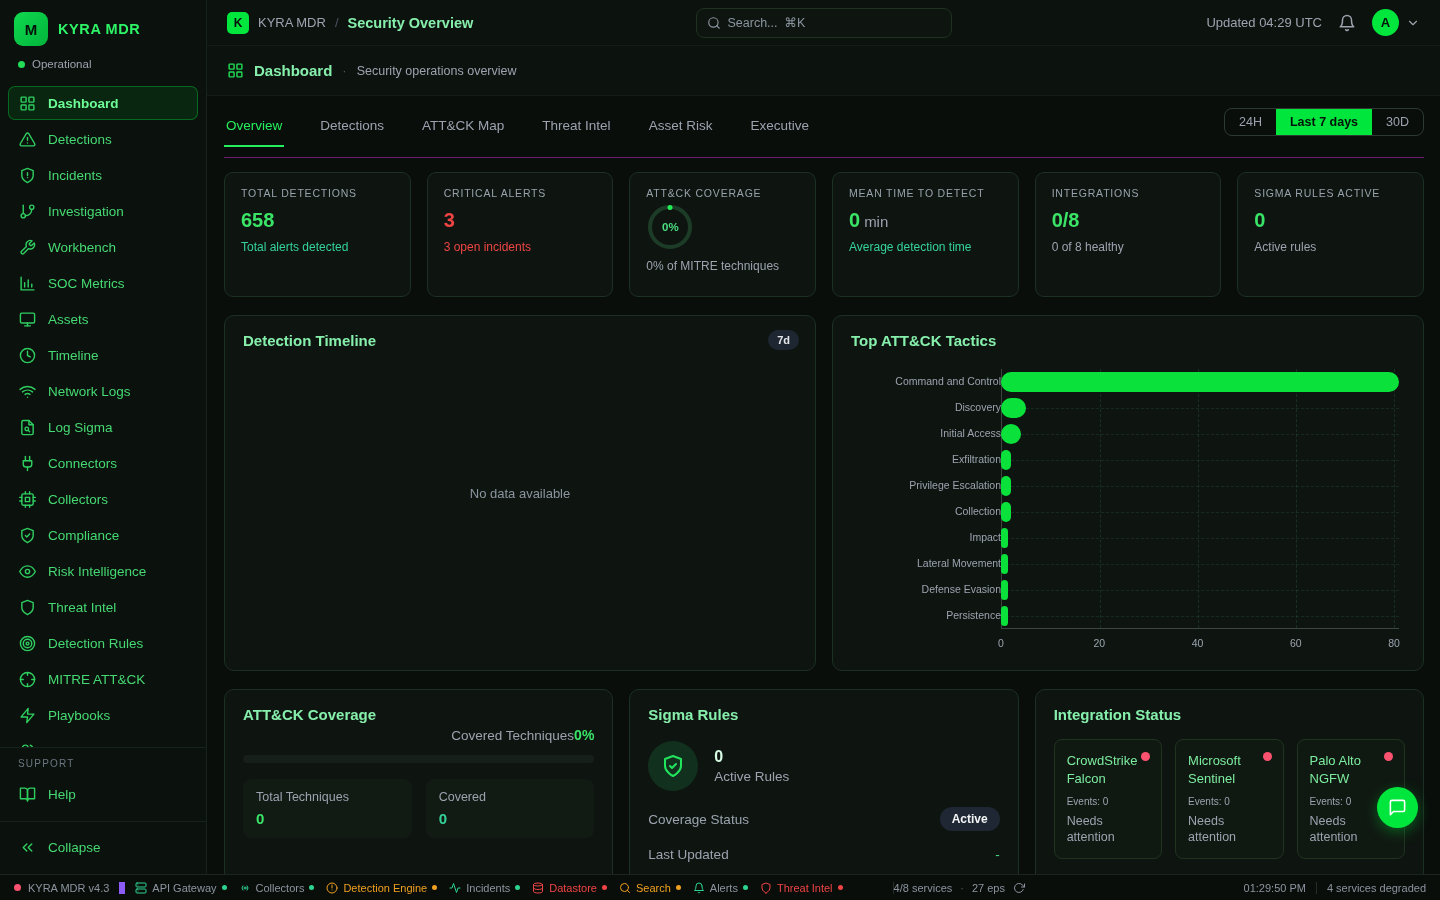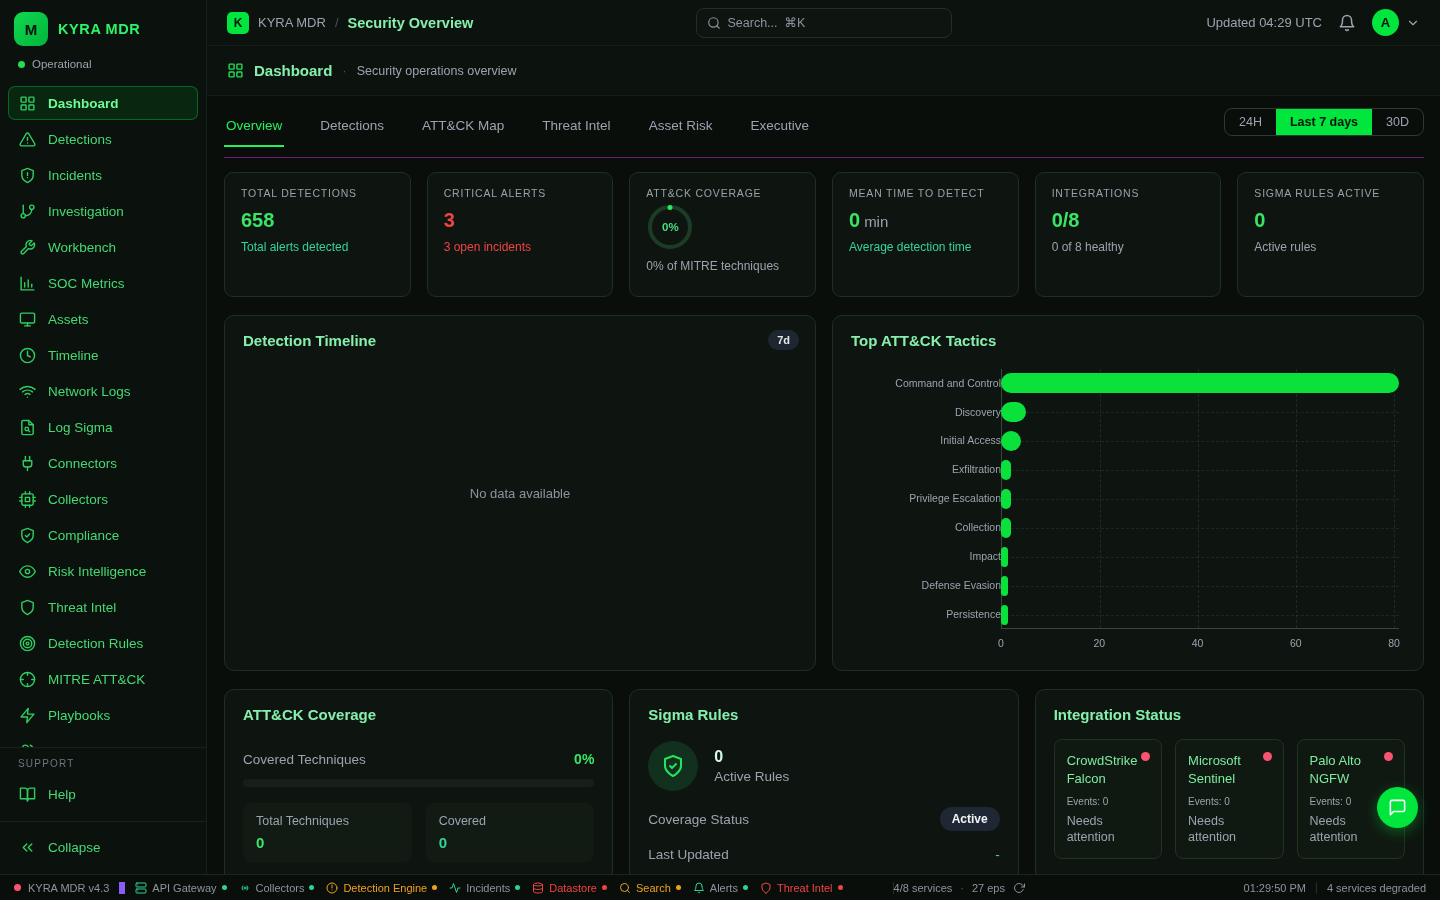--- a/index.html
+++ b/index.html
@@ -635,6 +635,12 @@
                     </div>
                   </div>
 
+                  <div class="crow">
+                    <div class="clabel">Lateral Movement</div>
+                    <div class="ctrack">
+                      <i class="bar-fill" style="width: 1.23457%; background: rgb(10, 226, 59);"></i>
+                    </div>
+                  </div>
 
                   <div class="crow">
                     <div class="clabel">Defense Evasion</div>

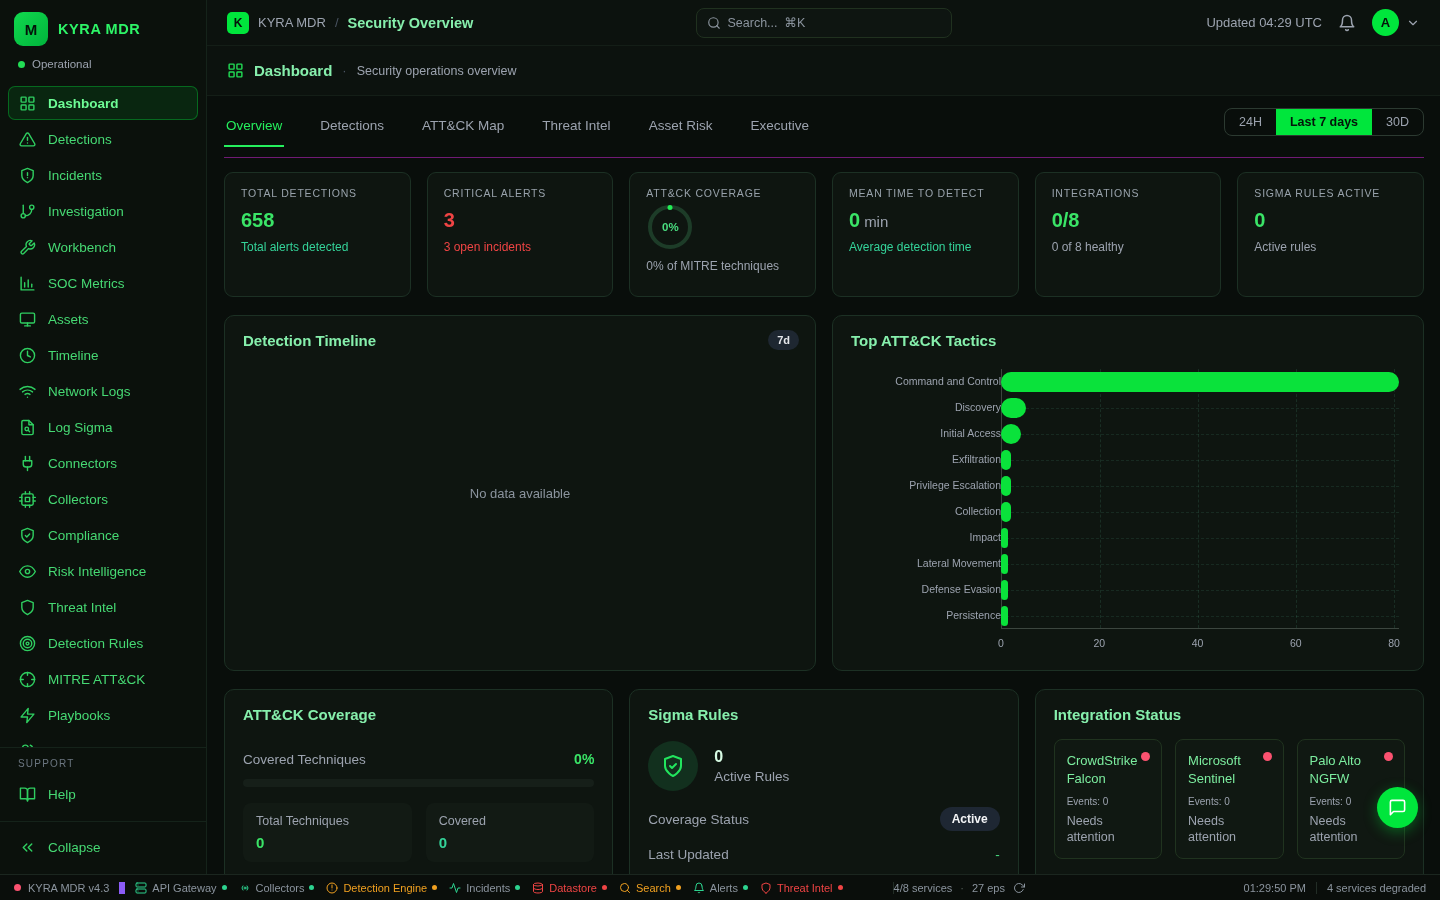--- a/index.html
+++ b/index.html
@@ -122,7 +122,7 @@
     font-size:10.5px; color:#9ca3af; }
 
   .bottom { display:grid; grid-template-columns:1fr 1fr 1fr; gap:16px; margin-top:18px; height:220px; }
-  .cov-row { display:flex; justify-content:space-between; align-items:center; margin-top:28px; }
+  .cov-row { display:flex; justify-content:flex-end; align-items:center; margin-top:4px; }
   .cov-label { color:#9ca3af; font-size:13.5px; }
   .cov-val { color:#3ae467; font-weight:700; font-size:14px; }
   .progress { height:8px; background:#161f19; border-radius:4px; margin-top:12px; overflow:hidden; }

